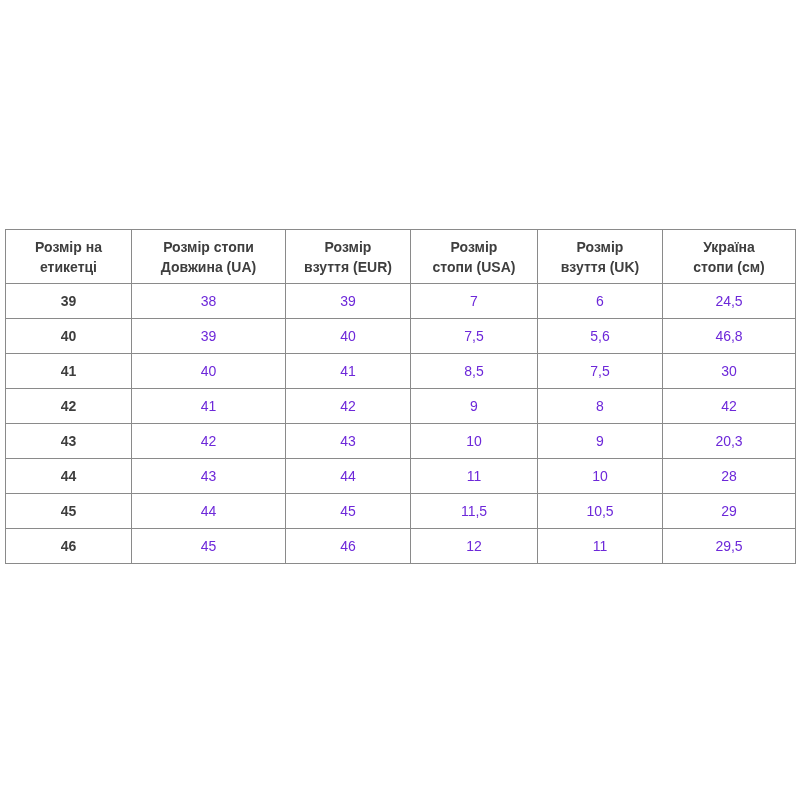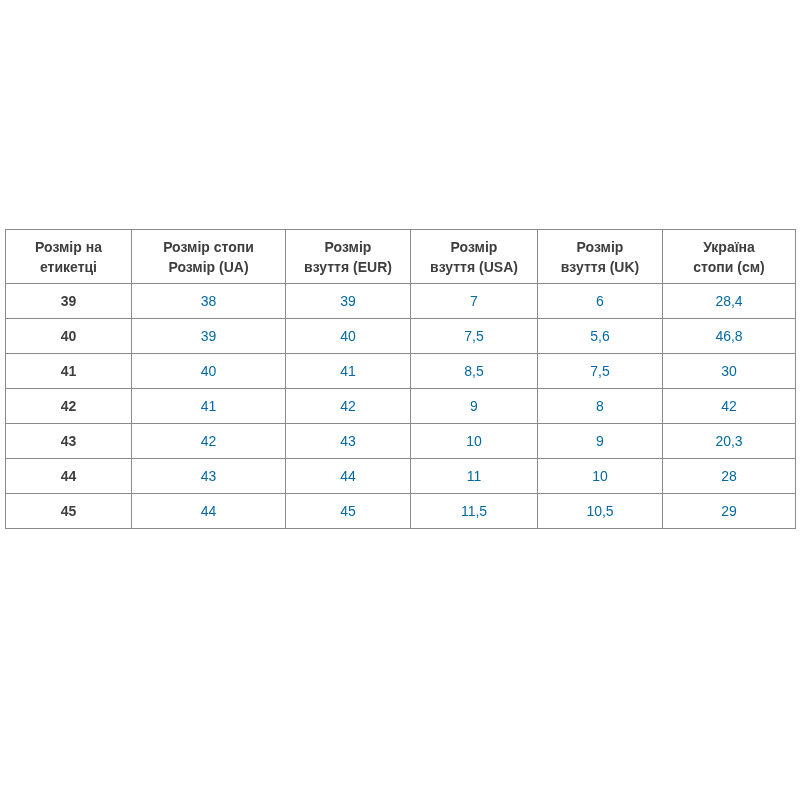--- a/index.html
+++ b/index.html
@@ -63,7 +63,7 @@
       </th>
       <th>
         <span>Розмір стопи</span><br>
-        <span>Розмір (UA)</span>
+        <span>Довжина (UA)</span>
       </th>
       <th>
         <span>Розмір</span><br>

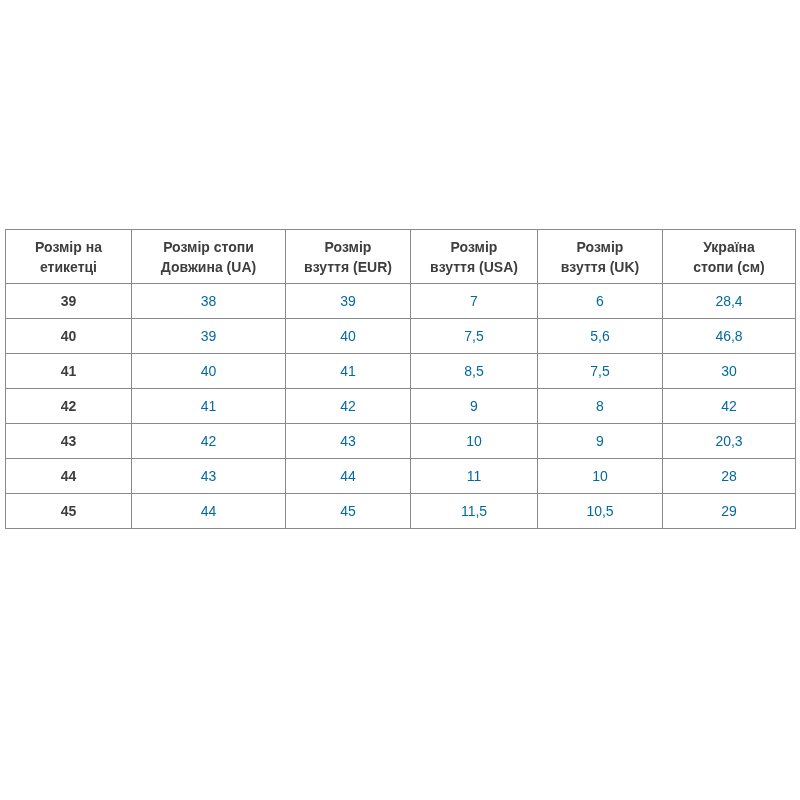--- a/index.html
+++ b/index.html
@@ -71,7 +71,7 @@
       </th>
       <th>
         <span>Розмір</span><br>
-        <span>взуття (USA)</span>
+        <span>стопи (USA)</span>
       </th>
       <th>
         <span>Розмір</span><br>

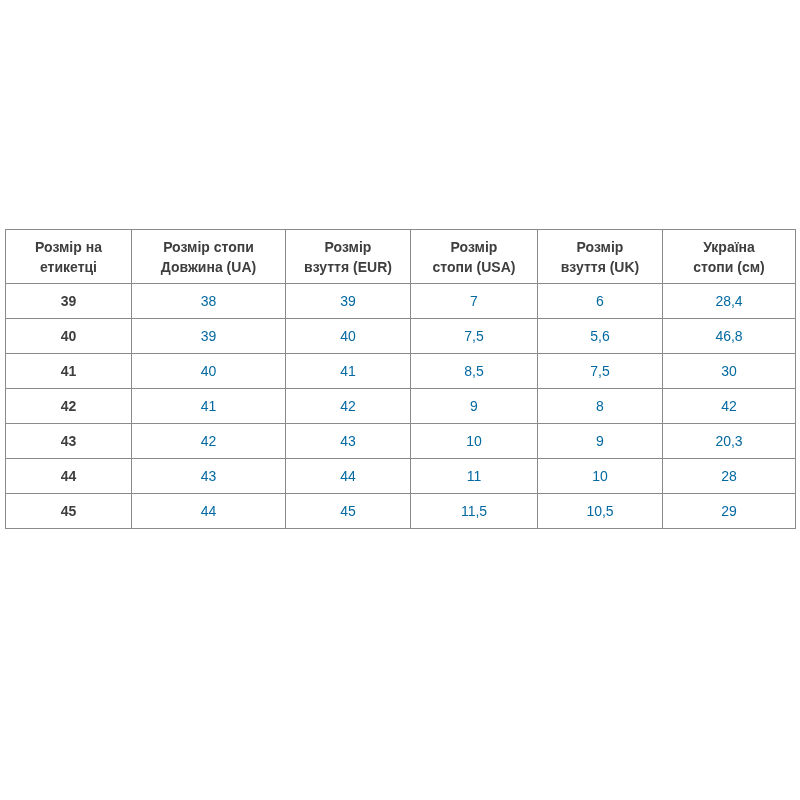--- a/index.html
+++ b/index.html
@@ -36,7 +36,7 @@
     height: 34px;
     font-size: 14px;
     font-weight: normal;
-    color: #0369a1;
+    color: #6d28d9;
   }
   .size-chart td.row-label {
     font-weight: bold;

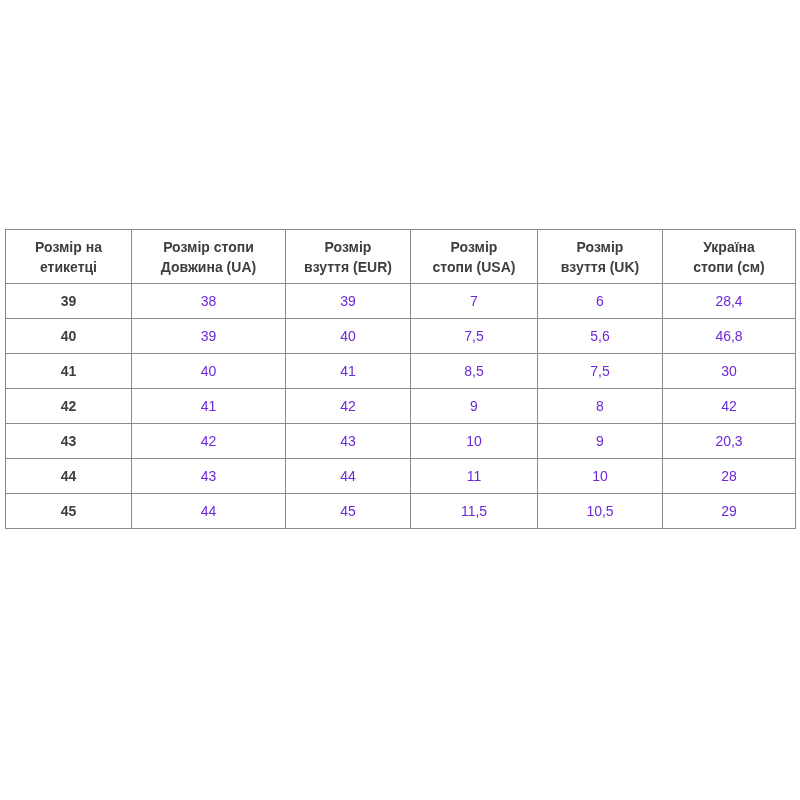--- a/index.html
+++ b/index.html
@@ -90,7 +90,7 @@
         <td>39</td>
         <td>7</td>
         <td>6</td>
-        <td>28,4</td>
+        <td>24,5</td>
       </tr>
       <tr>
         <td class="row-label">40</td>

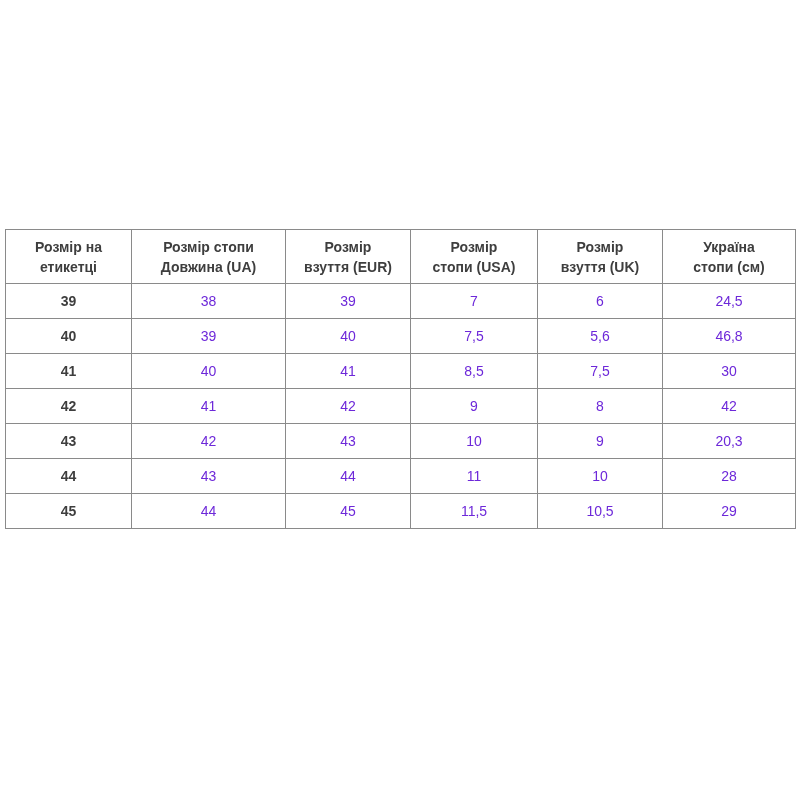--- a/index.html
+++ b/index.html
@@ -140,6 +140,14 @@
         <td>10,5</td>
         <td>29</td>
       </tr>
+      <tr>
+        <td class="row-label">46</td>
+        <td>45</td>
+        <td>46</td>
+        <td>12</td>
+        <td>11</td>
+        <td>29,5</td>
+      </tr>
     </tbody>
 </table>
 

